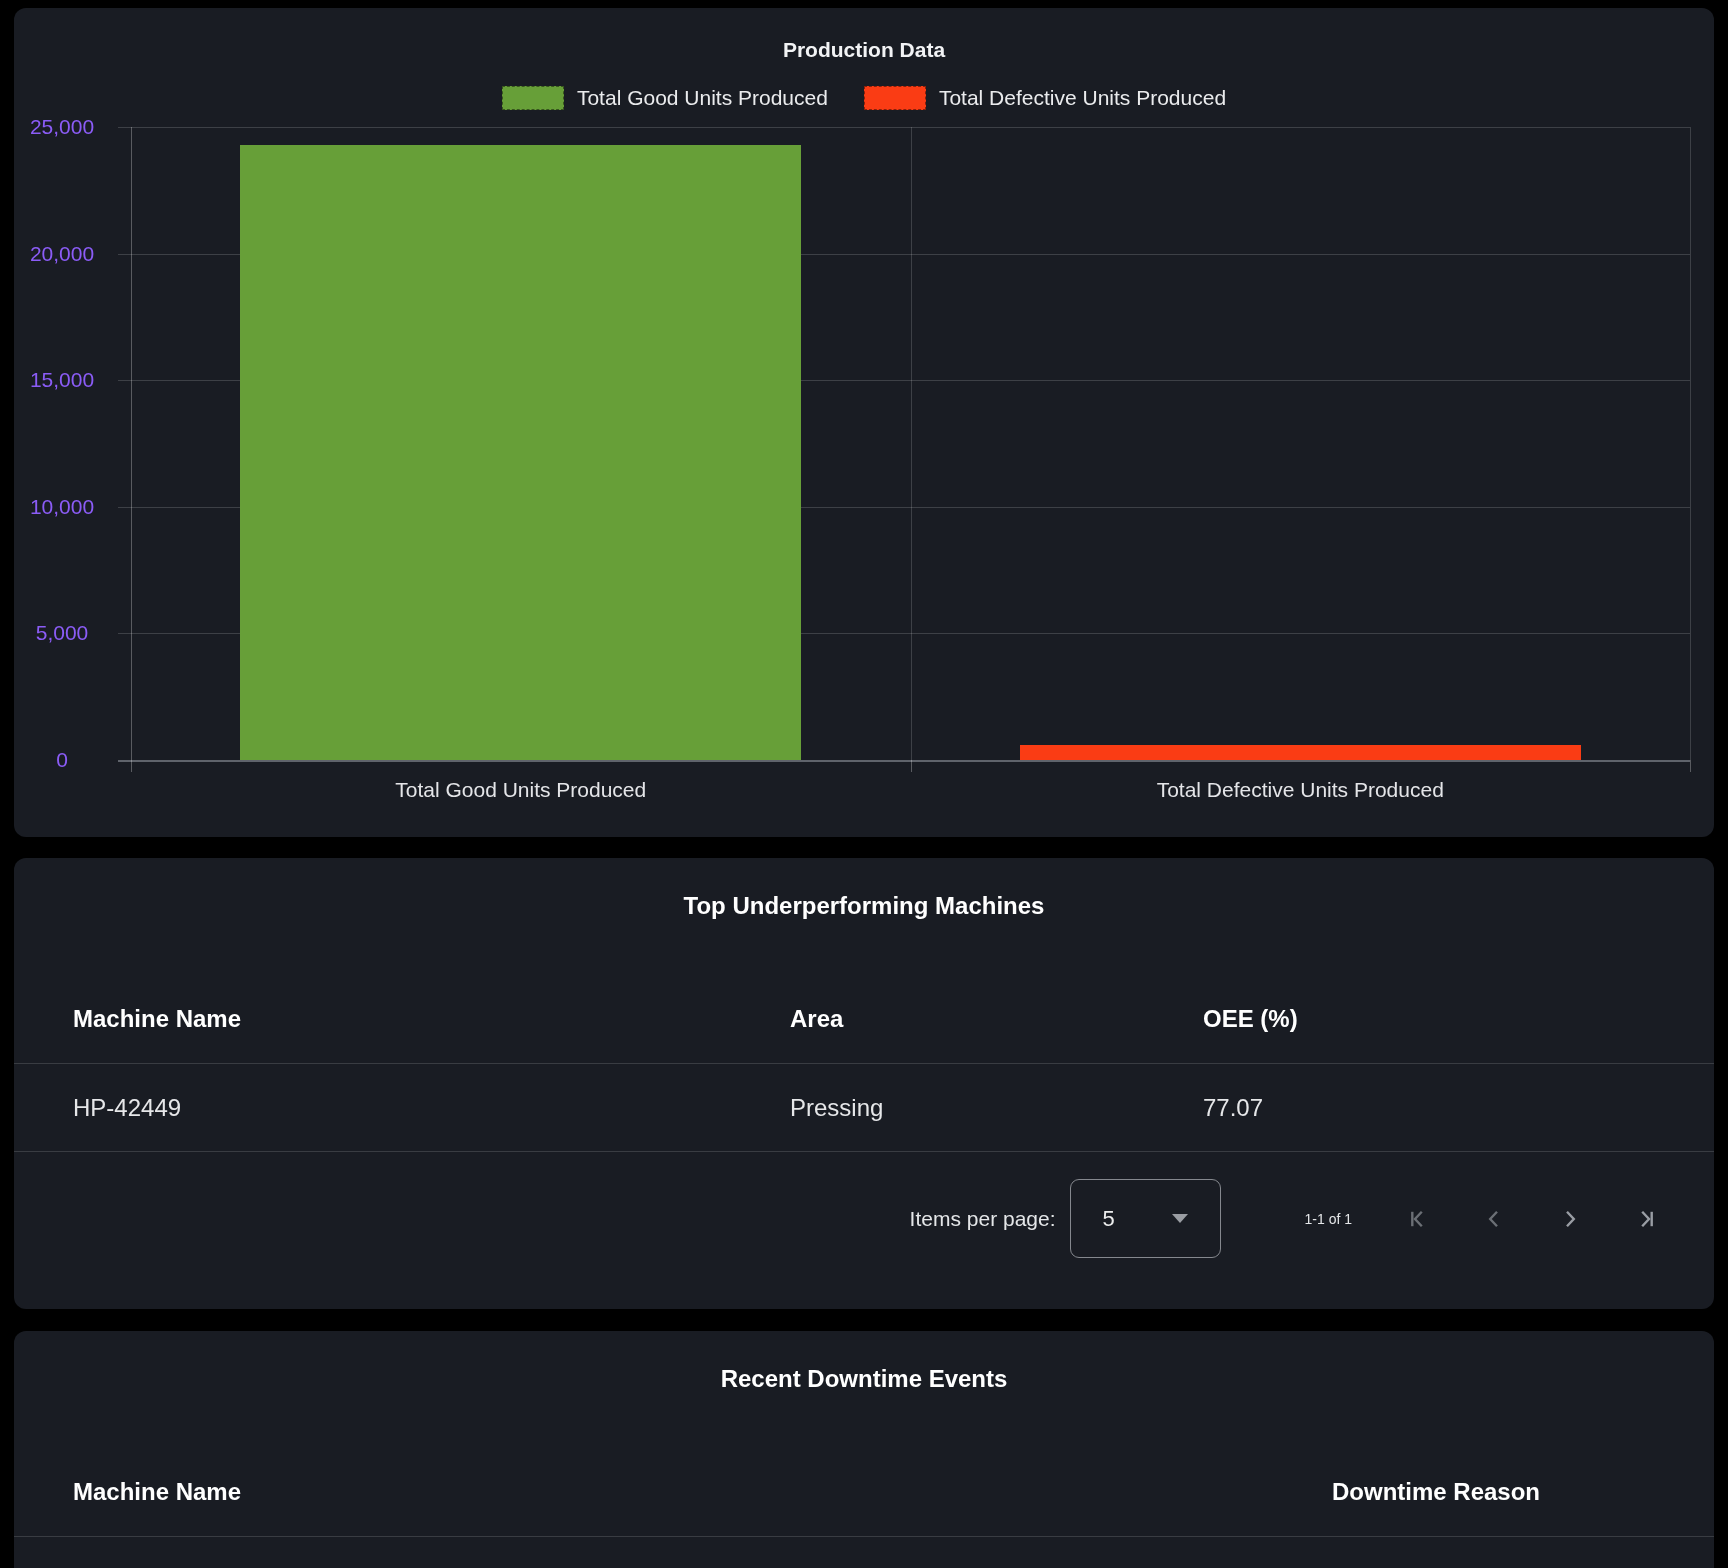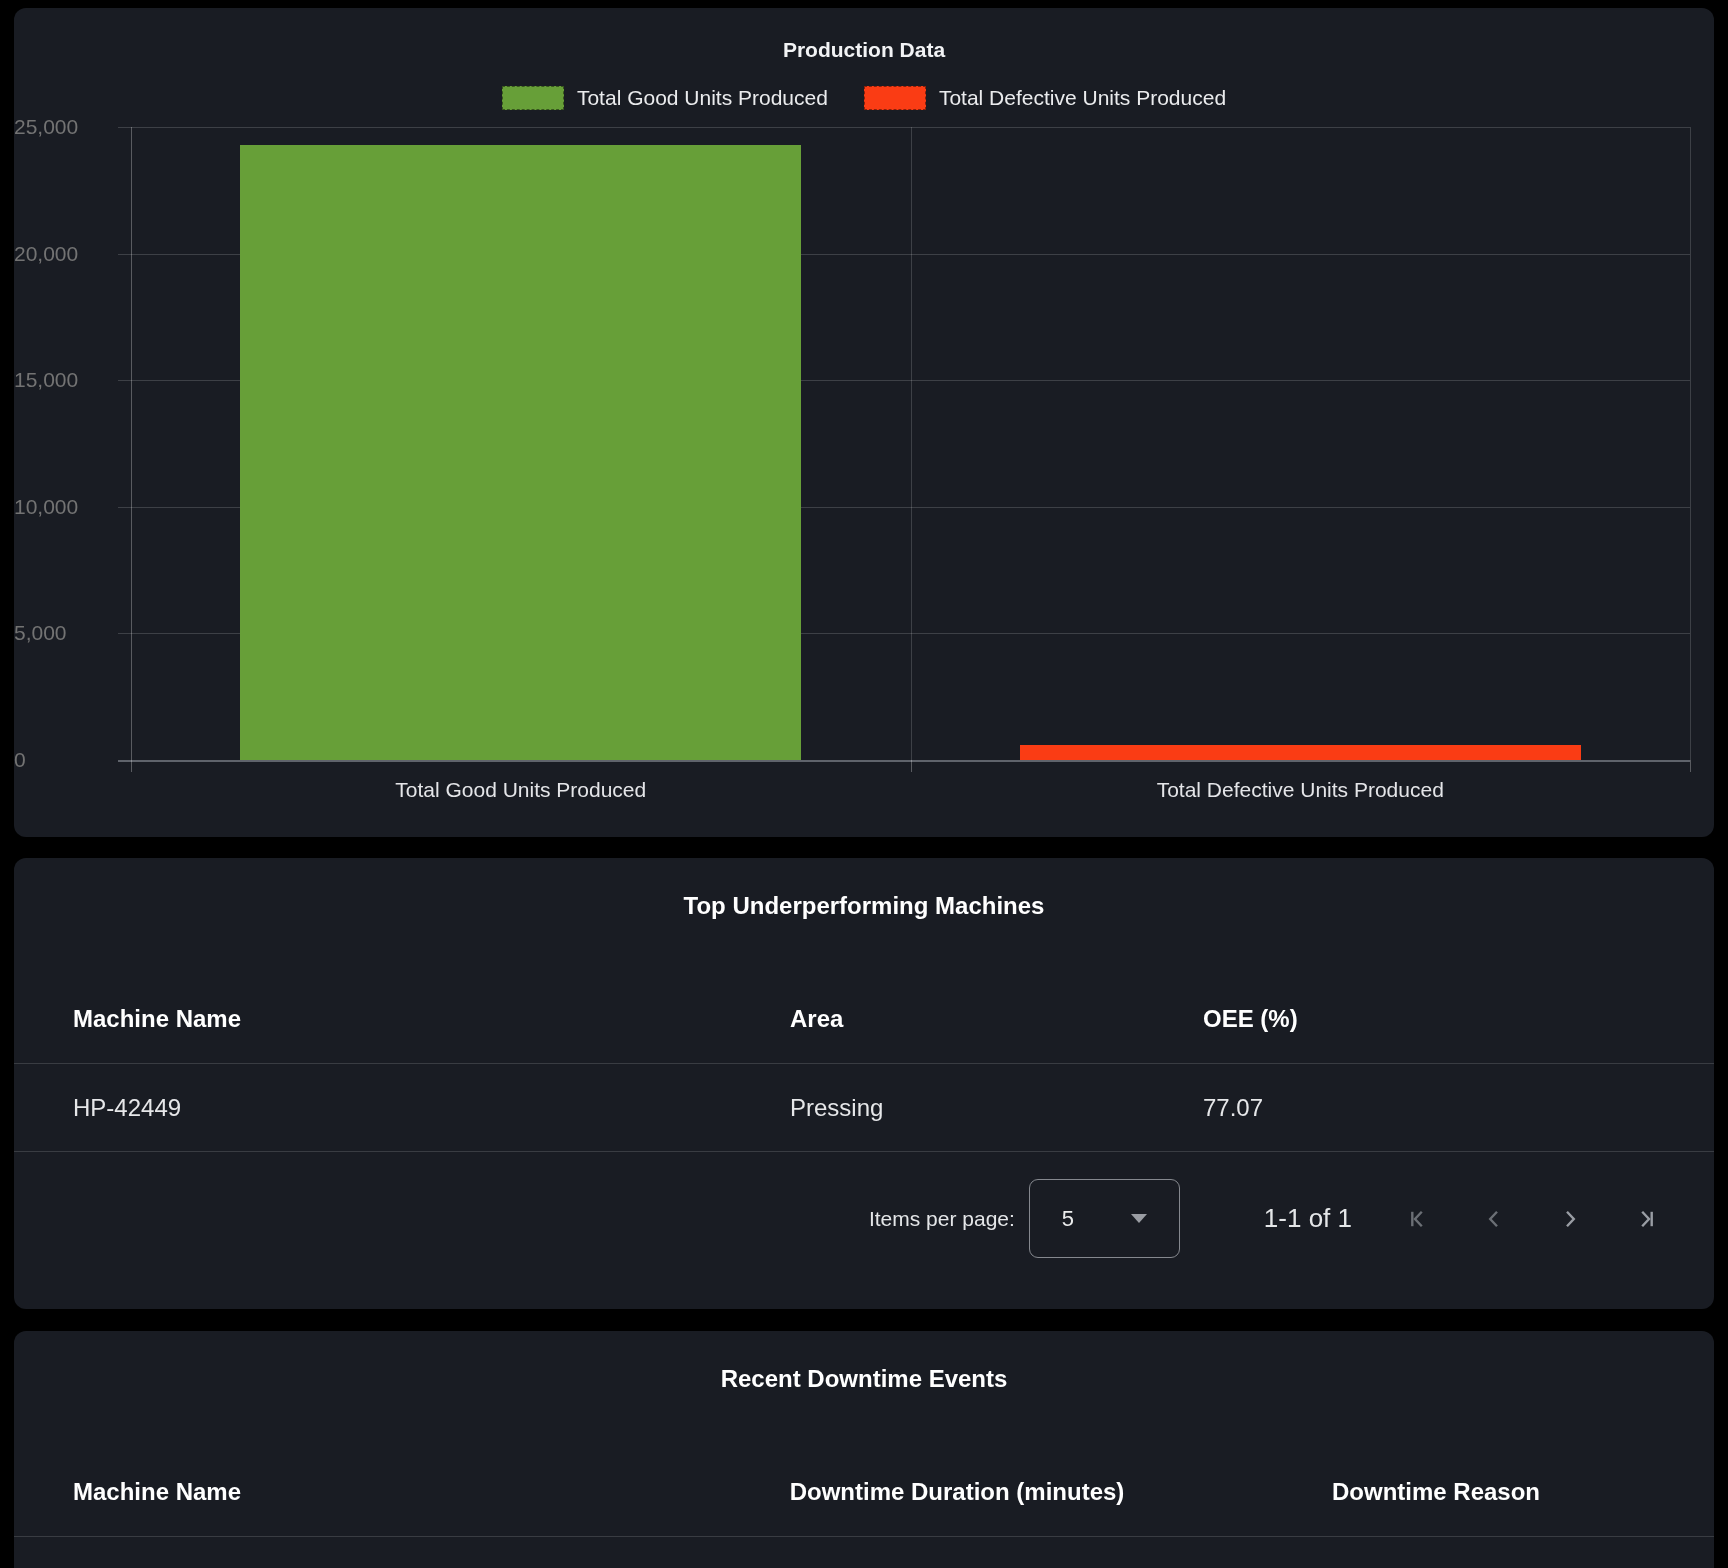--- a/index.html
+++ b/index.html
@@ -29,8 +29,8 @@
   .grid-v.left{background:rgba(255,255,255,0.28);}
   .axis-stub{position:absolute;bottom:-12px;width:1px;height:12px;background:rgba(255,255,255,0.28);}
   .y-ticks{position:absolute;left:0;top:119px;width:96px;height:633px;}
-  .y-tick{position:absolute;right:0;transform:translateY(-50%);font-size:21px;color:#737373;
-    text-align:left;width:100%;}
+  .y-tick{position:absolute;right:0;transform:translateY(-50%);font-size:21px;color:#8b5cf6;
+    text-align:center;width:100%;}
   .bar-row{position:absolute;left:0;top:0;width:100%;height:100%;display:flex;}
   .bar-cell{width:50%;height:100%;display:flex;align-items:flex-end;justify-content:center;}
   .bar{width:72%;}

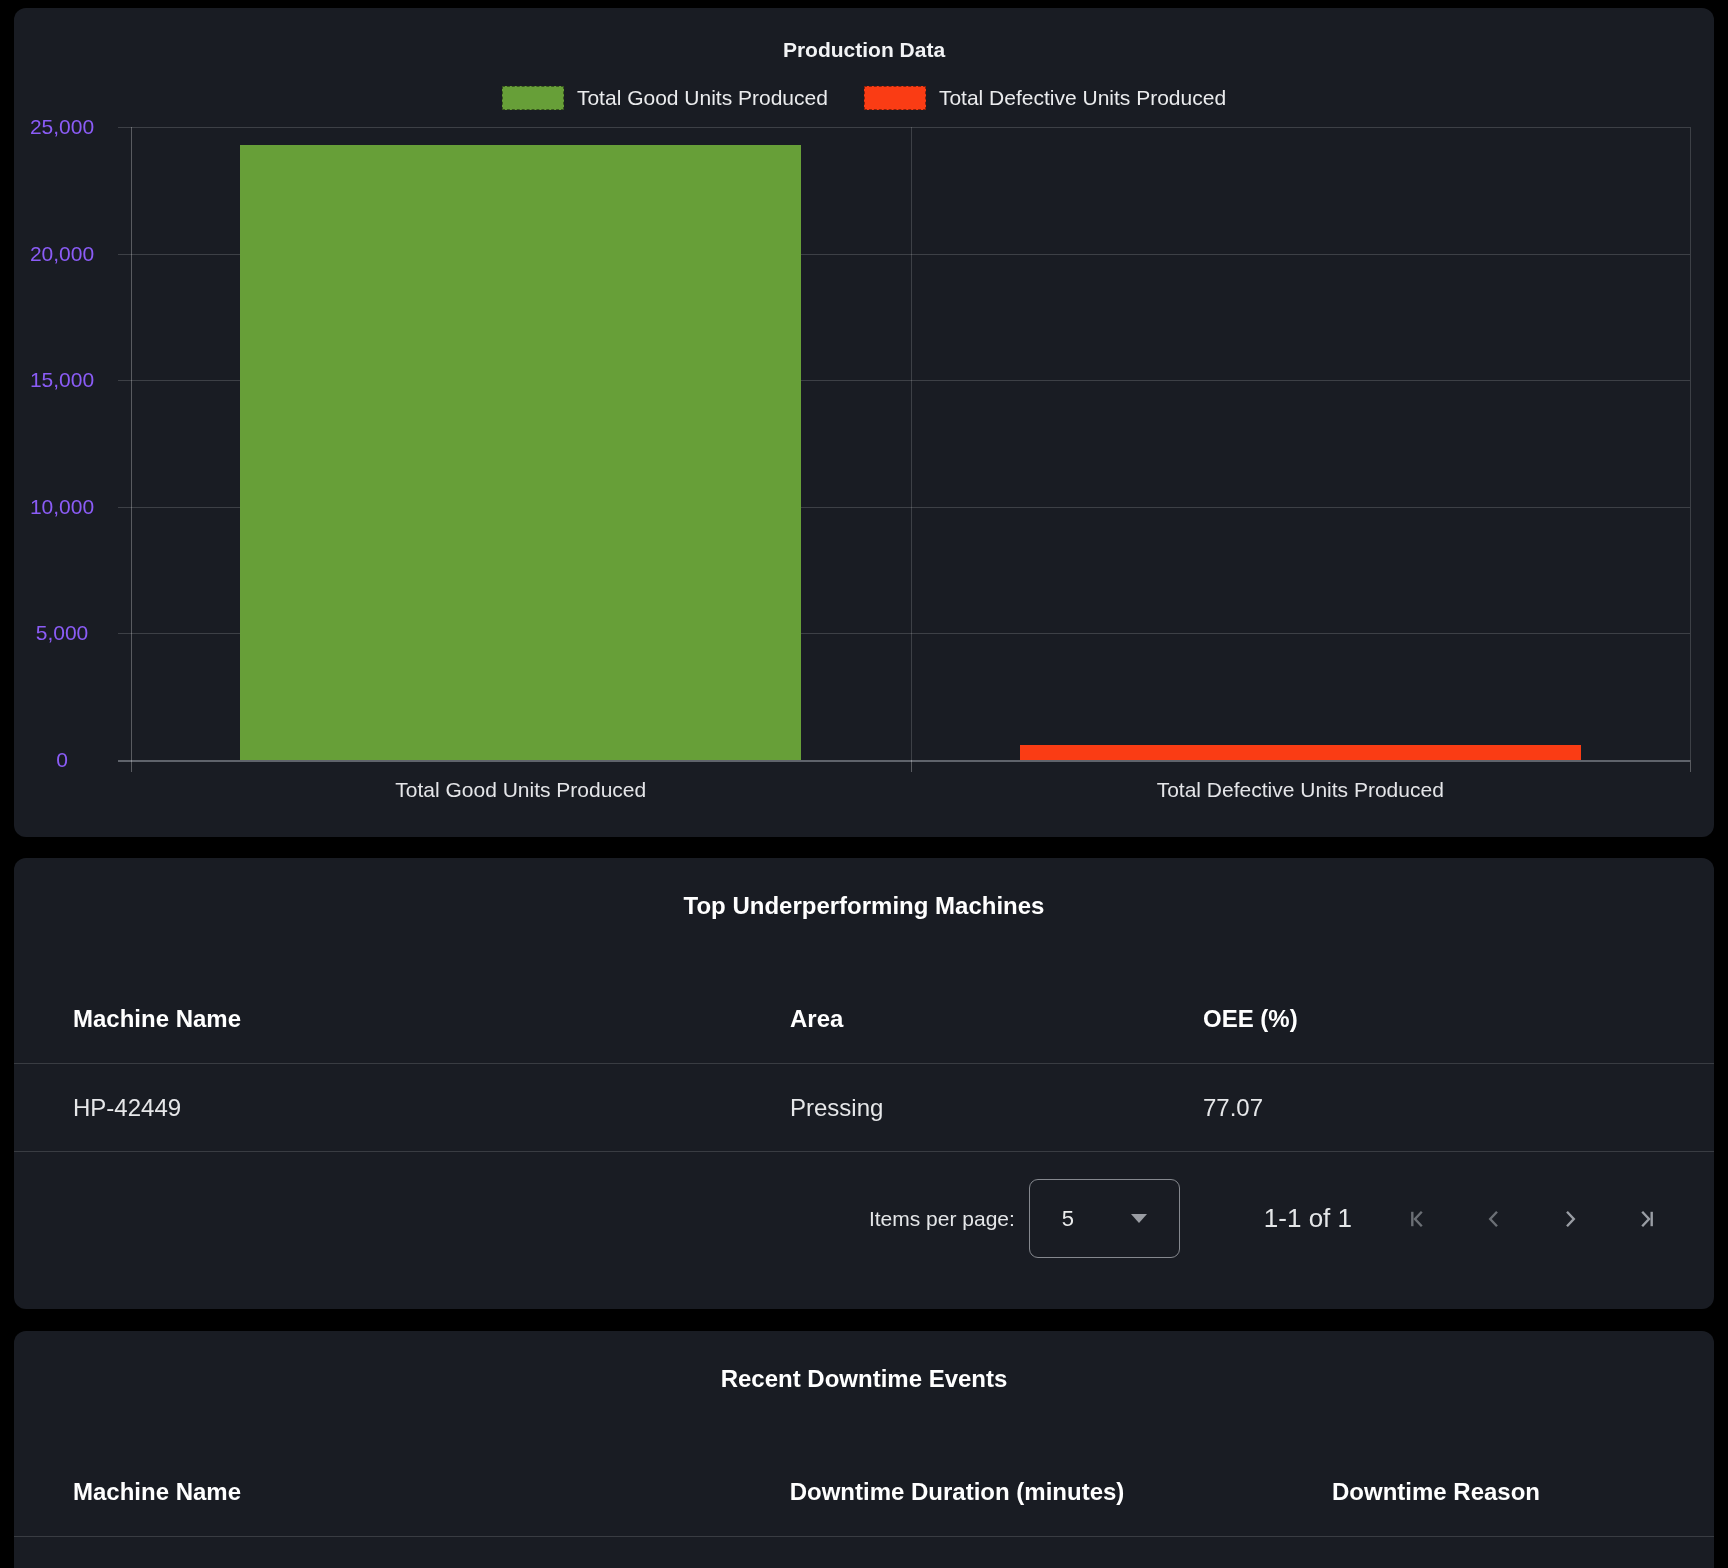--- a/index.html
+++ b/index.html
@@ -60,7 +60,7 @@
   .pg-select-value{font-size:22px;color:#eceded;}
   .pg-caret{width:0;height:0;border-left:8px solid transparent;border-right:8px solid transparent;
     border-top:9px solid #9a9da3;}
-  .pg-range{font-size:26px;color:#e4e6e8;margin-left:84px;margin-right:42px;}
+  .pg-range{font-size:14px;color:#e4e6e8;margin-left:84px;margin-right:42px;}
   .pg-btns{display:flex;align-items:center;gap:28px;}
   .pg-btn{width:48px;height:48px;display:flex;align-items:center;justify-content:center;
     background:none;border:none;padding:0;cursor:pointer;}

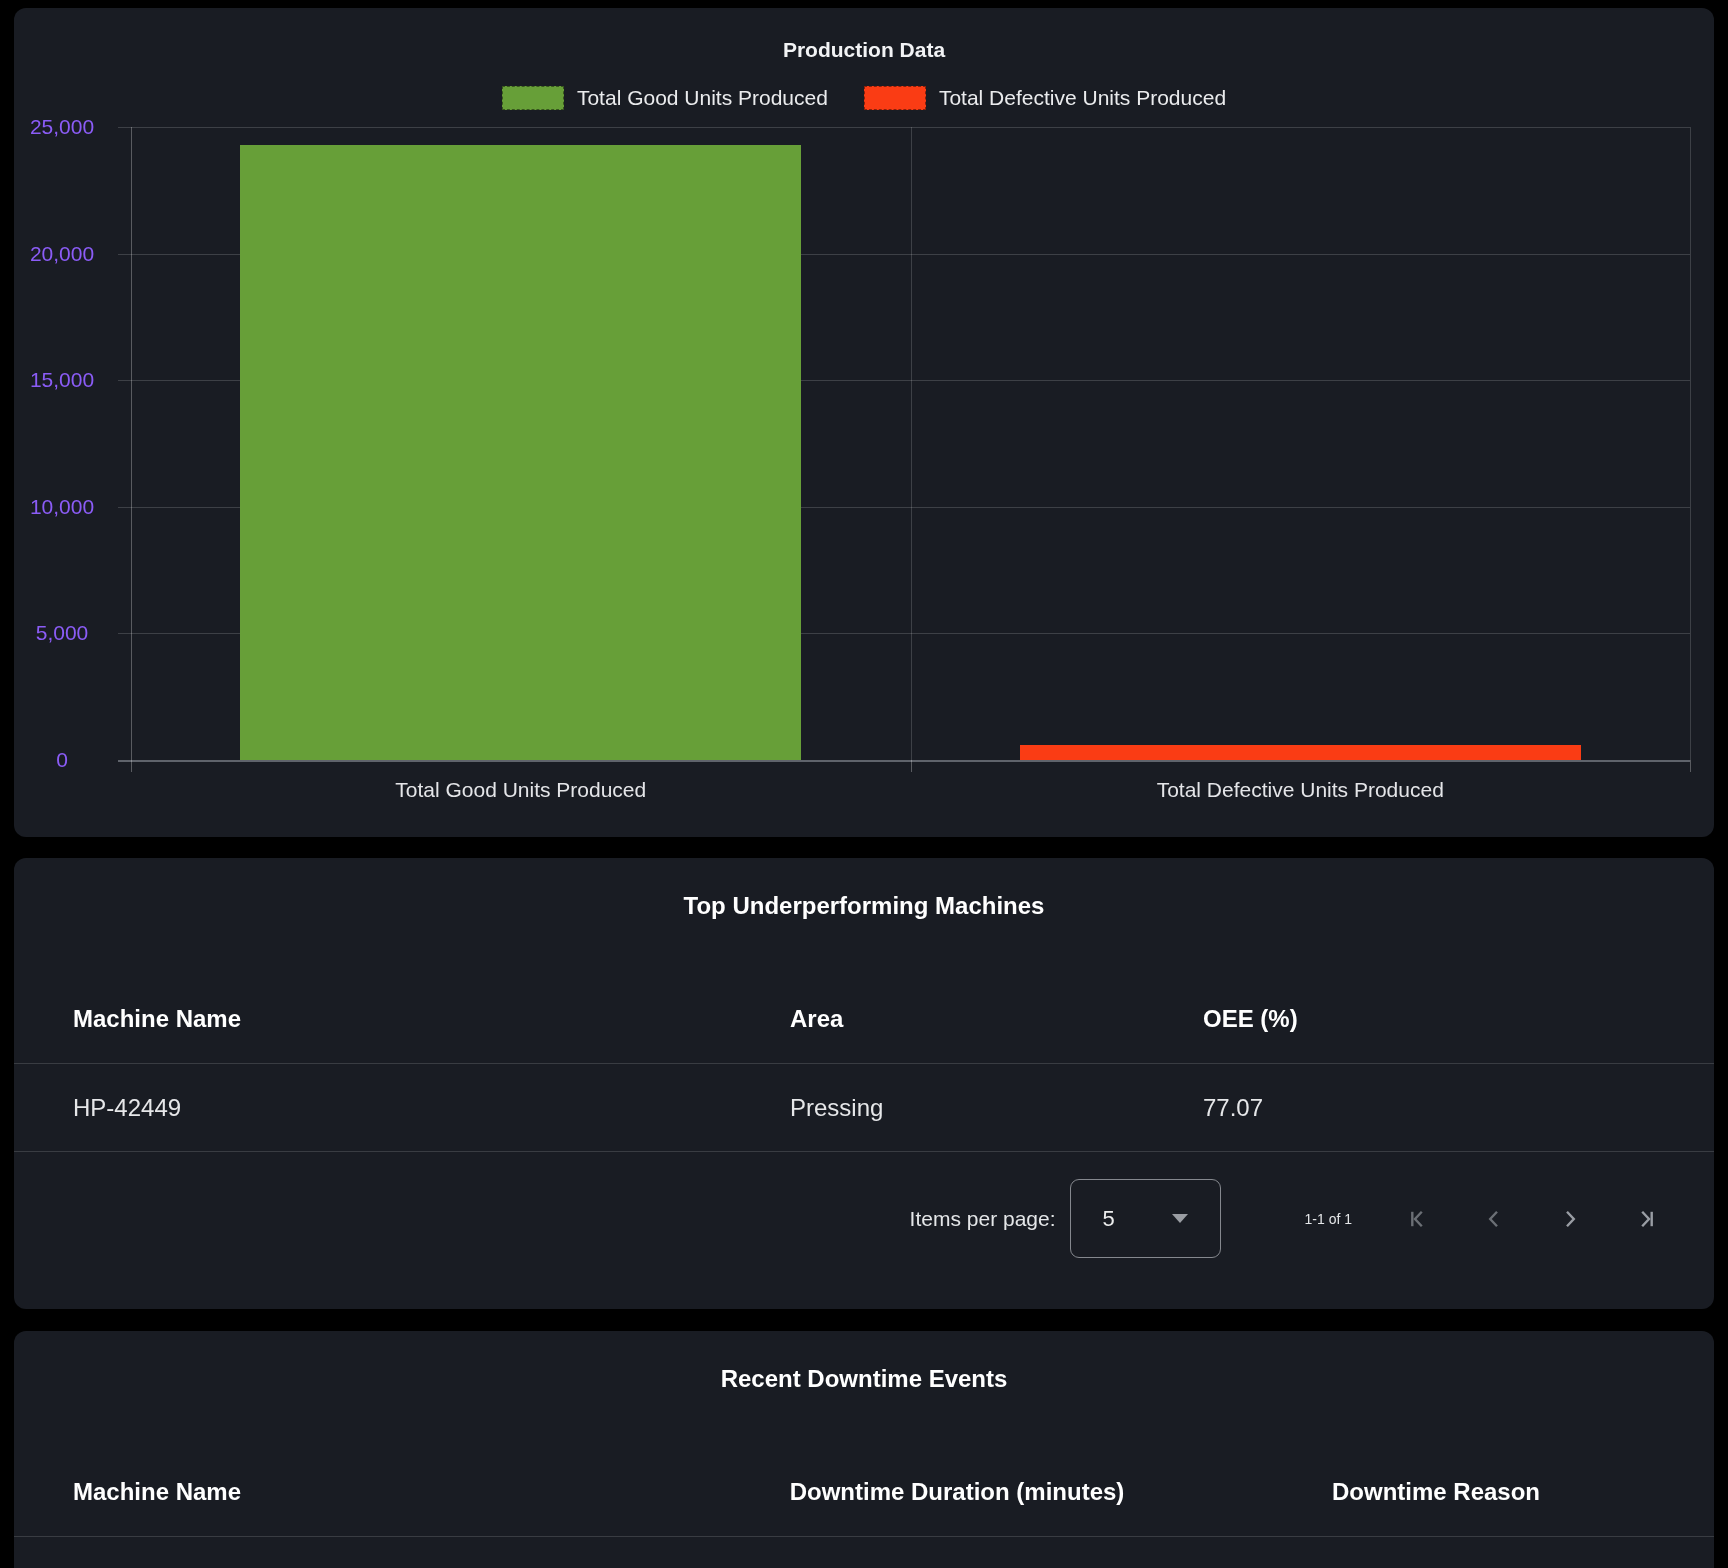--- a/index.html
+++ b/index.html
@@ -178,7 +178,6 @@
 
   <div class="thead">
     <div class="th d-col1">Machine Name</div>
-    <div class="th d-col3 center-anchor">Downtime Duration (minutes)</div>
     <div class="th d-col4 center-anchor">Downtime Reason</div>
   </div>
 </section>

